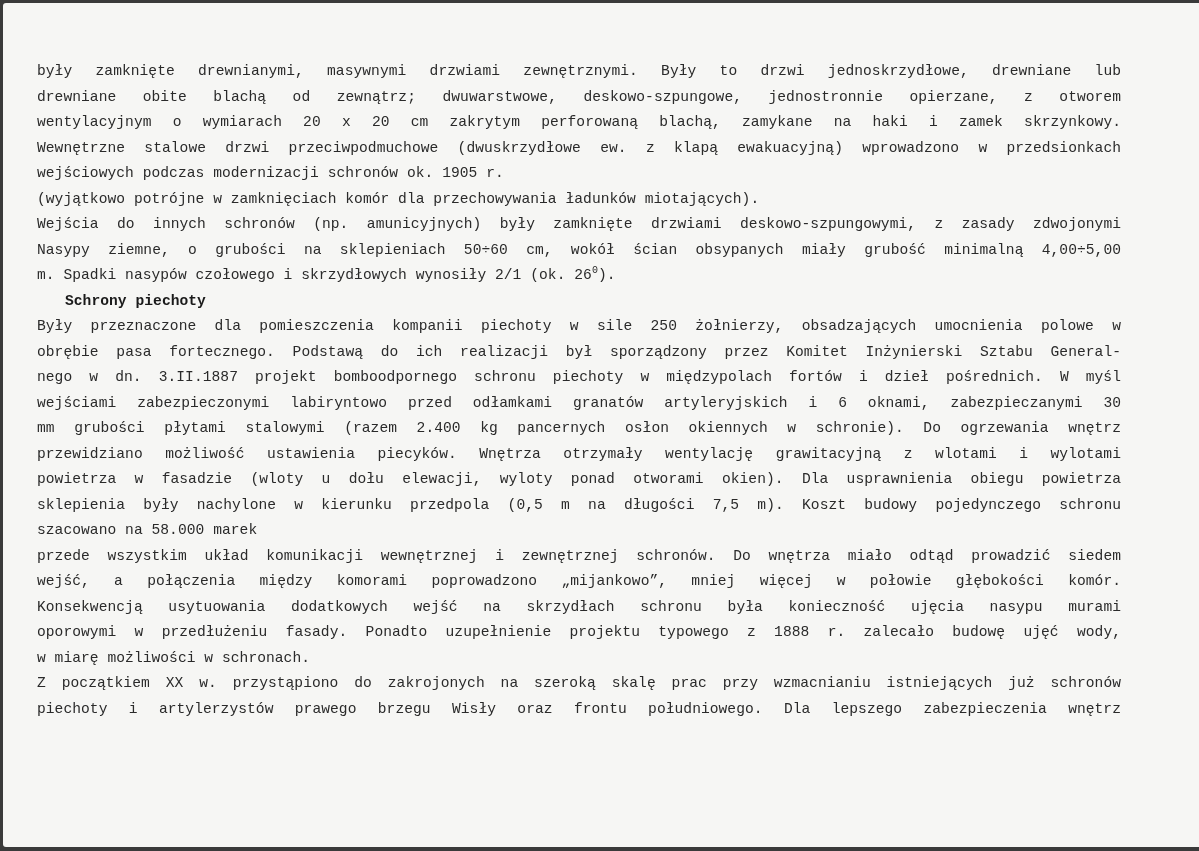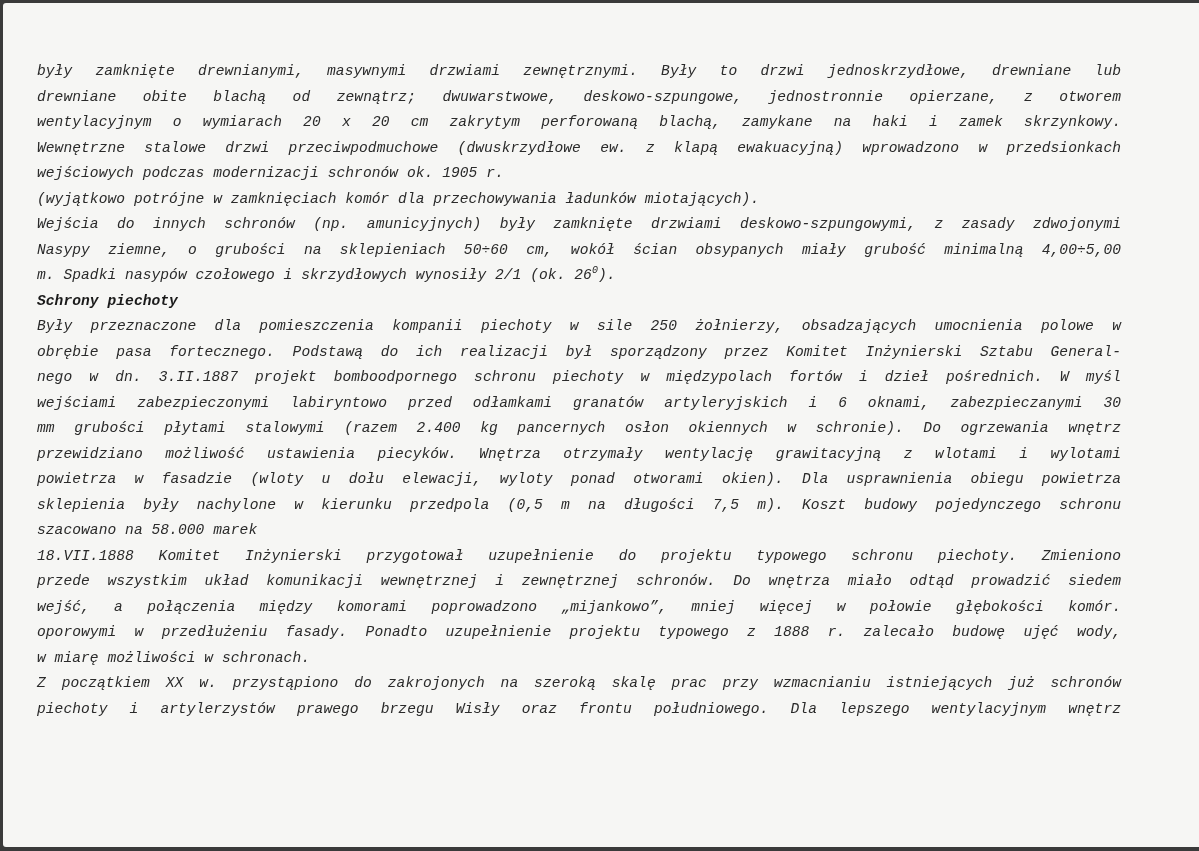--- a/index.html
+++ b/index.html
@@ -12,7 +12,6 @@
     position:absolute; left:3px; top:3px; right:0; bottom:4px;
     background:#f6f6f4;
     border-radius:3px 0 0 3px;
-    font-style:italic;
   }
   .text {
     position:absolute; left:34px; top:56px; width:1084px;

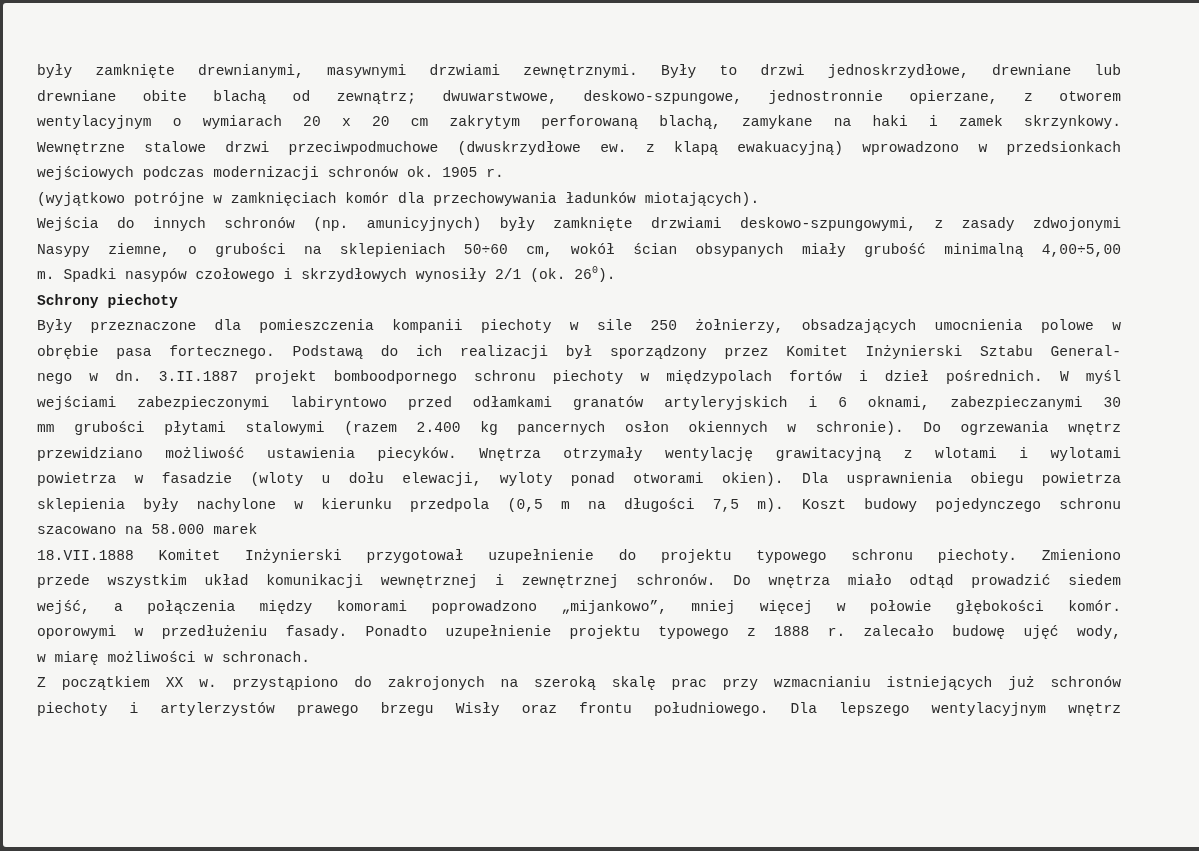--- a/index.html
+++ b/index.html
@@ -23,7 +23,7 @@
   }
   .line { white-space:pre; display:block; height:25.5px; }
   .line.justify { text-align:justify; text-align-last:justify; white-space:normal; }
-  .heading { font-weight:bold; color:#1a1a1a; }
+  .heading { font-weight:bold; color:#1a1a1a;margin-left:28px; }
   sup { font-size:10px; vertical-align:6px; line-height:0; }
 </style>
 </head>

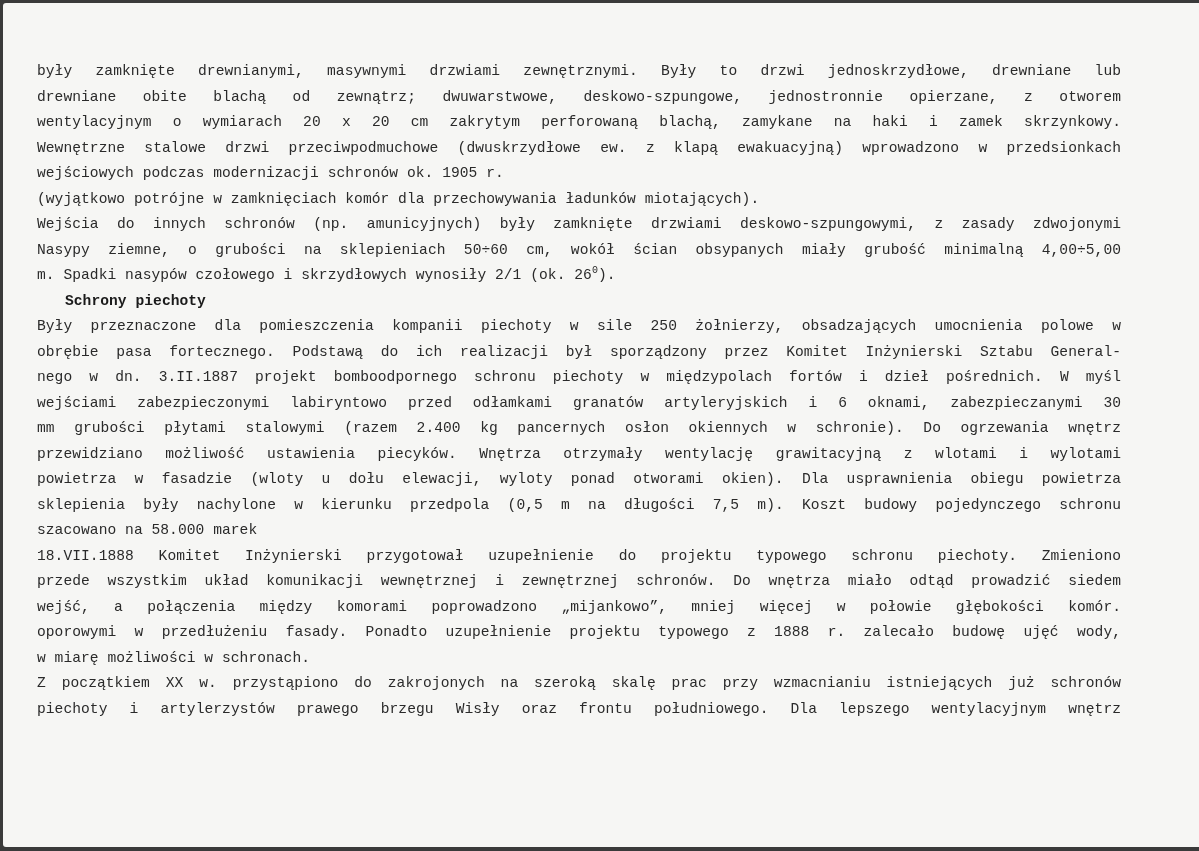--- a/index.html
+++ b/index.html
@@ -50,7 +50,6 @@
     <span class="line justify">powietrza w fasadzie (wloty u dołu elewacji, wyloty ponad otworami okien). Dla usprawnienia obiegu powietrza</span>
     <span class="line justify">sklepienia były nachylone w kierunku przedpola (0,5 m na długości 7,5 m). Koszt budowy pojedynczego schronu</span>
     <span class="line">szacowano na 58.000 marek</span>
-    <span class="line justify">18.VII.1888 Komitet Inżynierski przygotował uzupełnienie do projektu typowego schronu piechoty. Zmieniono</span>
     <span class="line justify">przede wszystkim układ komunikacji wewnętrznej i zewnętrznej schronów. Do wnętrza miało odtąd prowadzić siedem</span>
     <span class="line justify">wejść, a połączenia między komorami poprowadzono „mijankowo”, mniej więcej w połowie głębokości komór.</span>
     <span class="line justify">oporowymi w przedłużeniu fasady. Ponadto uzupełnienie projektu typowego z 1888 r. zalecało budowę ujęć wody,</span>

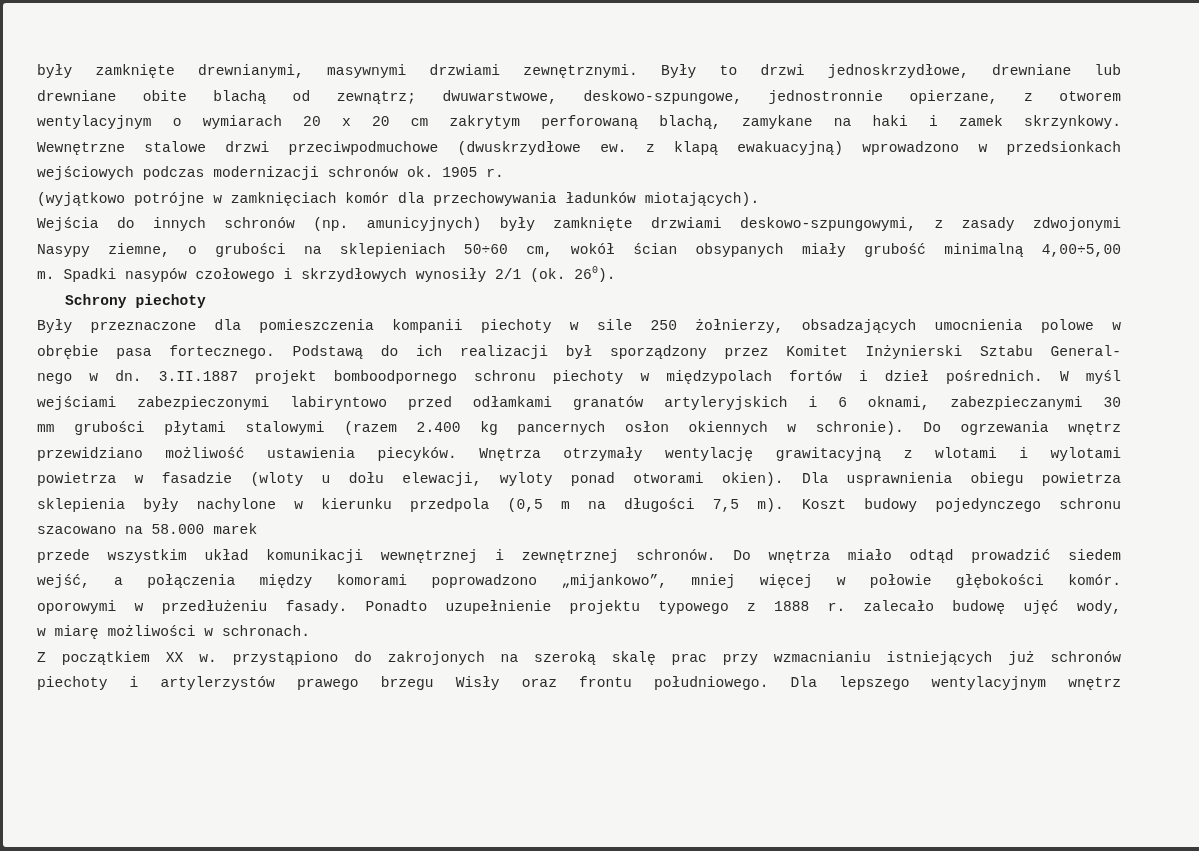--- a/index.html
+++ b/index.html
@@ -52,6 +52,7 @@
     <span class="line">szacowano na 58.000 marek</span>
     <span class="line justify">przede wszystkim układ komunikacji wewnętrznej i zewnętrznej schronów. Do wnętrza miało odtąd prowadzić siedem</span>
     <span class="line justify">wejść, a połączenia między komorami poprowadzono „mijankowo”, mniej więcej w połowie głębokości komór.</span>
+    <span class="line justify">Konsekwencją usytuowania dodatkowych wejść na skrzydłach schronu była konieczność ujęcia nasypu murami</span>
     <span class="line justify">oporowymi w przedłużeniu fasady. Ponadto uzupełnienie projektu typowego z 1888 r. zalecało budowę ujęć wody,</span>
     <span class="line">w miarę możliwości w schronach.</span>
     <span class="line justify">Z początkiem XX w. przystąpiono do zakrojonych na szeroką skalę prac przy wzmacnianiu istniejących już schronów</span>

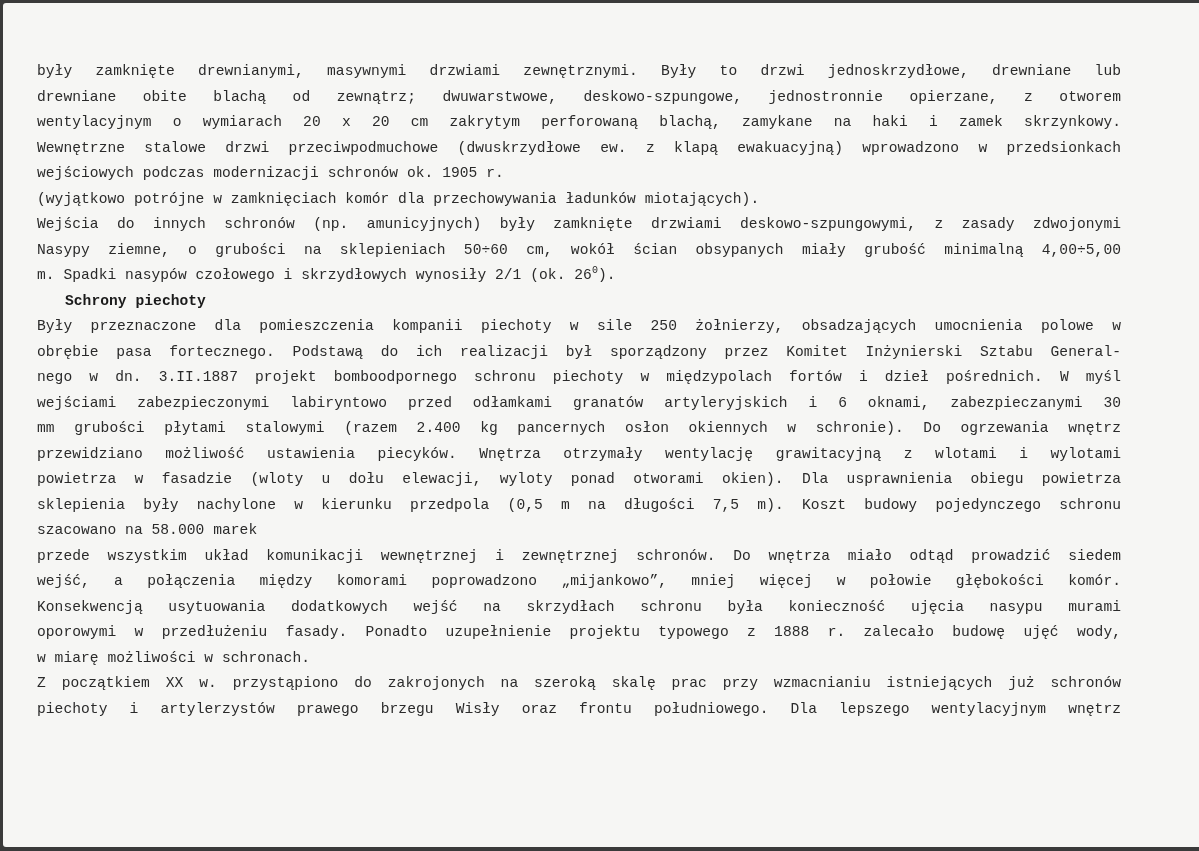--- a/index.html
+++ b/index.html
@@ -56,7 +56,7 @@
     <span class="line justify">oporowymi w przedłużeniu fasady. Ponadto uzupełnienie projektu typowego z 1888 r. zalecało budowę ujęć wody,</span>
     <span class="line">w miarę możliwości w schronach.</span>
     <span class="line justify">Z początkiem XX w. przystąpiono do zakrojonych na szeroką skalę prac przy wzmacnianiu istniejących już schronów</span>
-    <span class="line justify">piechoty i artylerzystów prawego brzegu Wisły oraz frontu południowego. Dla lepszego wentylacyjnym wnętrz</span>
+    <span class="line justify">piechoty i artylerzystów prawego brzegu Wisły oraz frontu południowego. Dla lepszego zabezpieczenia wnętrz</span>
   </div>
 </div>
 

